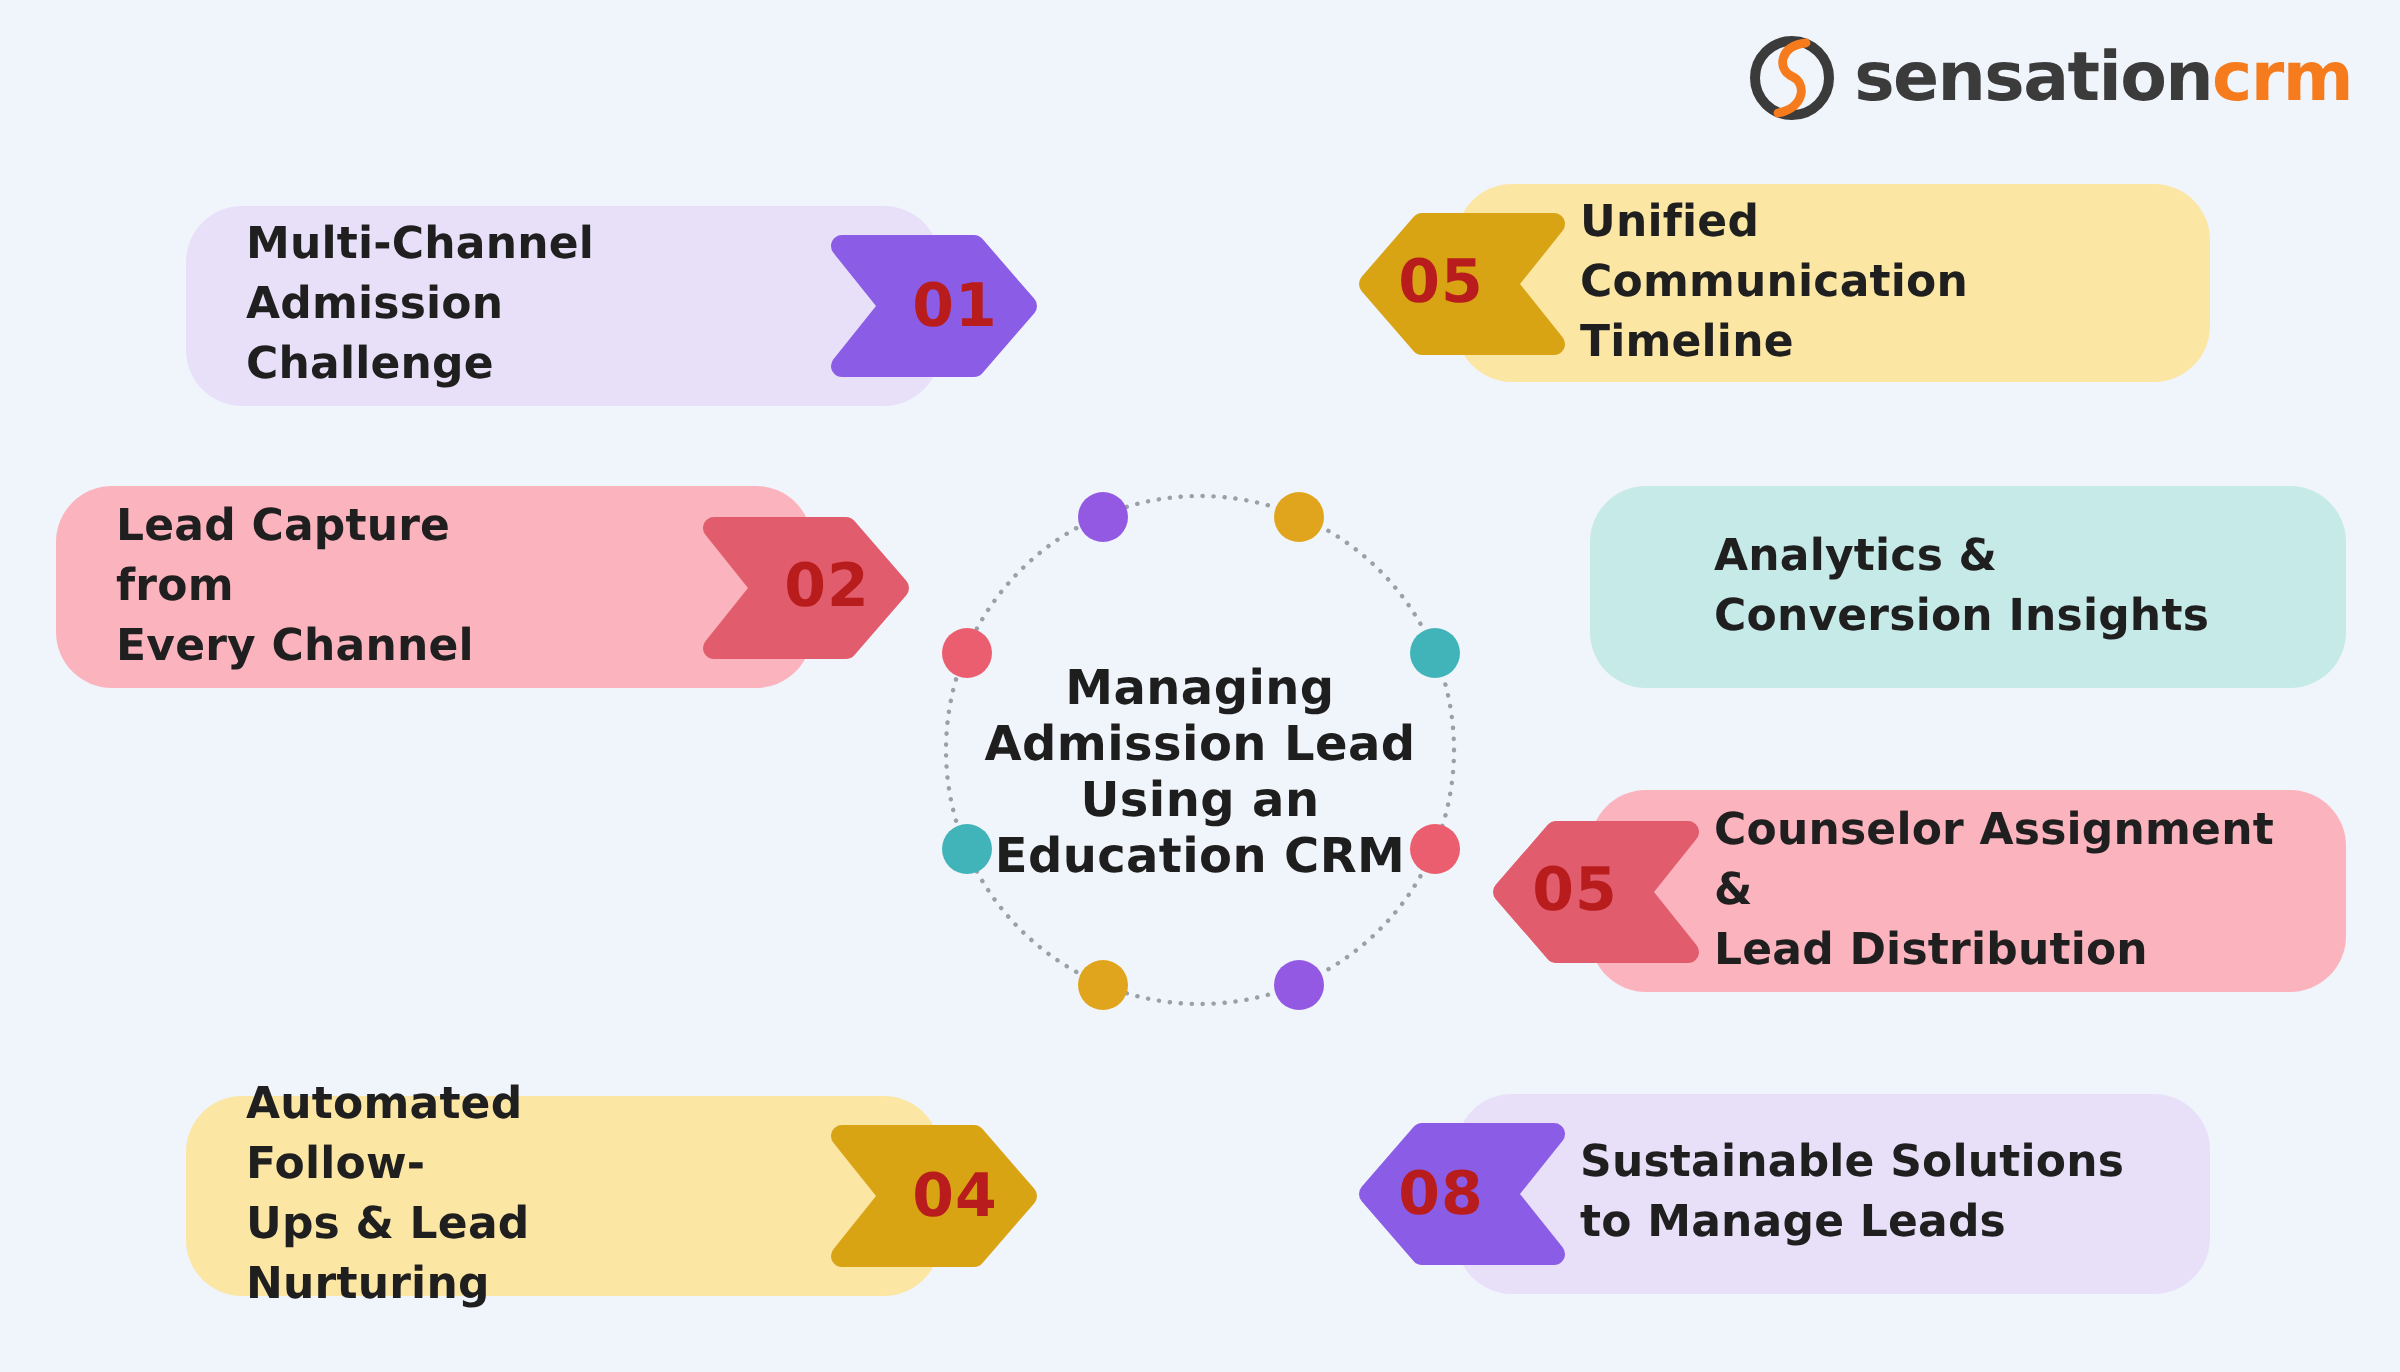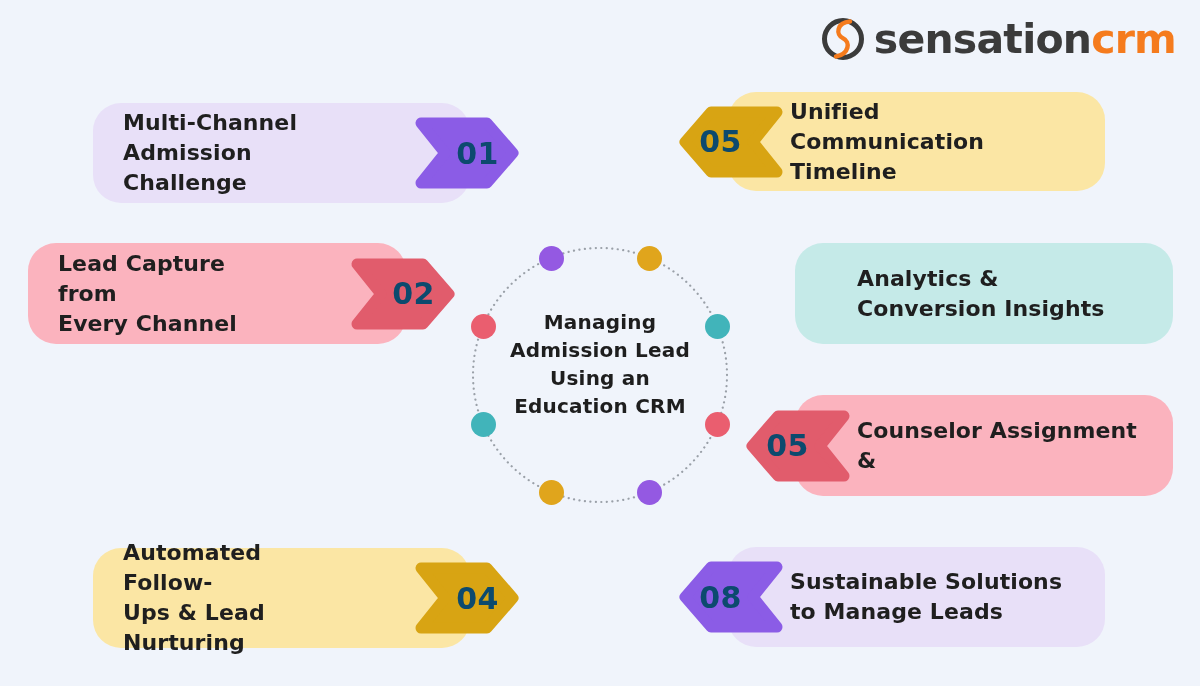--- a/index.html
+++ b/index.html
@@ -10,7 +10,7 @@
   
   .logo{position:absolute;top:15px;right:24px;display:flex;align-items:center;gap:7px;}
   .logo-icon{width:48px;height:48px;display:block;}
-  .logo-text{font-size:41px;font-weight:bold;letter-spacing:-0.8px;color:var(--dark,#3B3B3B);white-space:nowrap;}
+  .logo-text{font-size:34px;font-weight:bold;letter-spacing:-0.8px;color:var(--dark,#3B3B3B);white-space:nowrap;}
   .logo-text .accent{color:var(--accent,#F57B1D);}
   
   .card{position:absolute;border-radius:28px;background:var(--card,#eee);}

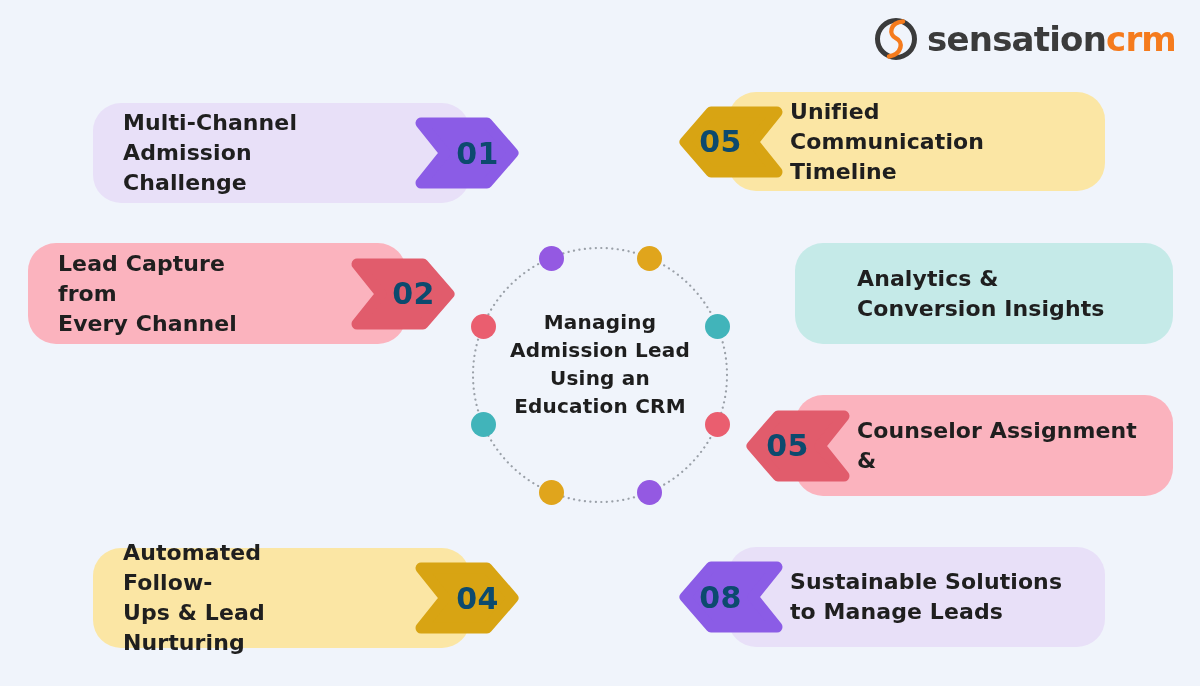--- a/index.html
+++ b/index.html
@@ -27,7 +27,7 @@
   .right .arrow-shape{transform:scaleX(-1);}
   .num{
     position:absolute;inset:0;display:flex;align-items:center;justify-content:center;
-    color:#0c4a6e;font-size:30px;font-weight:bold;letter-spacing:0.5px;
+    color:#b91c1c;font-size:30px;font-weight:bold;letter-spacing:0.5px;
   }
   .left  .num{padding-left:20px;}
   .right .num{padding-right:20px;}

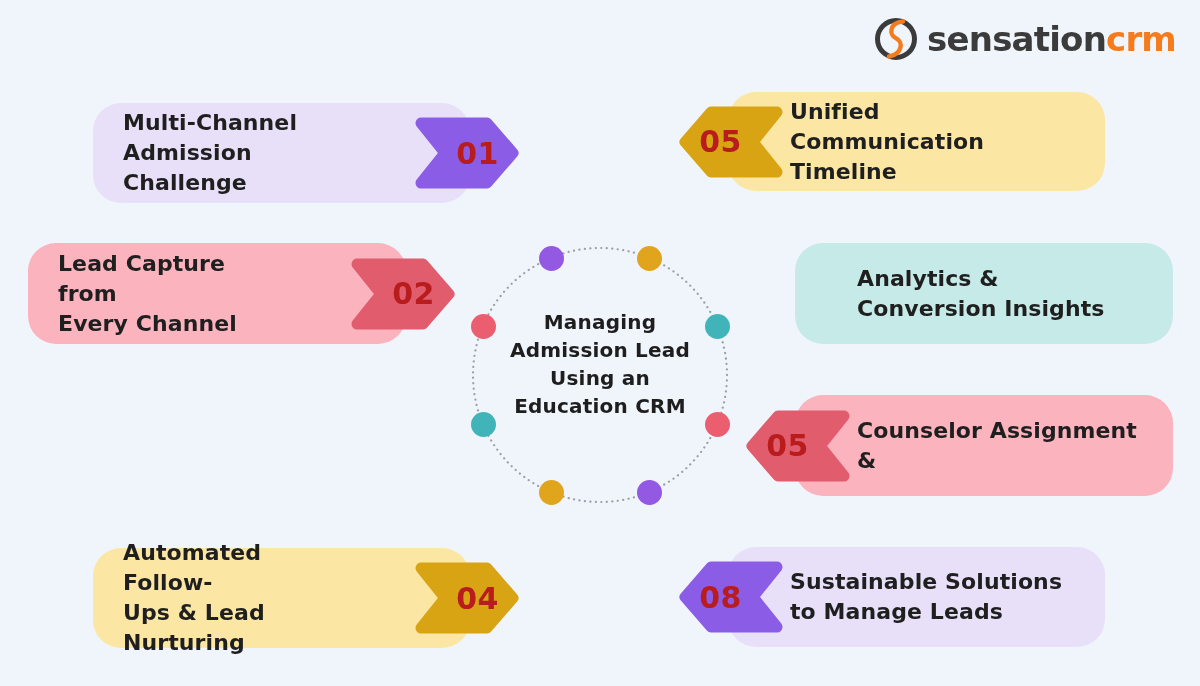--- a/index.html
+++ b/index.html
@@ -43,8 +43,8 @@
   
   .ring{position:absolute;left:468px;top:243px;width:264px;height:264px;color:var(--ring,#9AA0A8);}
   .center-title{
-    position:absolute;left:420px;top:308px;width:360px;text-align:center;
-    font-size:20px;line-height:28px;font-weight:bold;color:var(--title,#1E1E1E);letter-spacing:0.2px;
+    position:absolute;left:420px;top:330px;width:360px;text-align:center;
+    font-size:24px;line-height:28px;font-weight:bold;color:var(--title,#1E1E1E);letter-spacing:0.2px;
   }
   .center-title span{display:block;}
   .dot{position:absolute;width:25px;height:25px;border-radius:50%;}

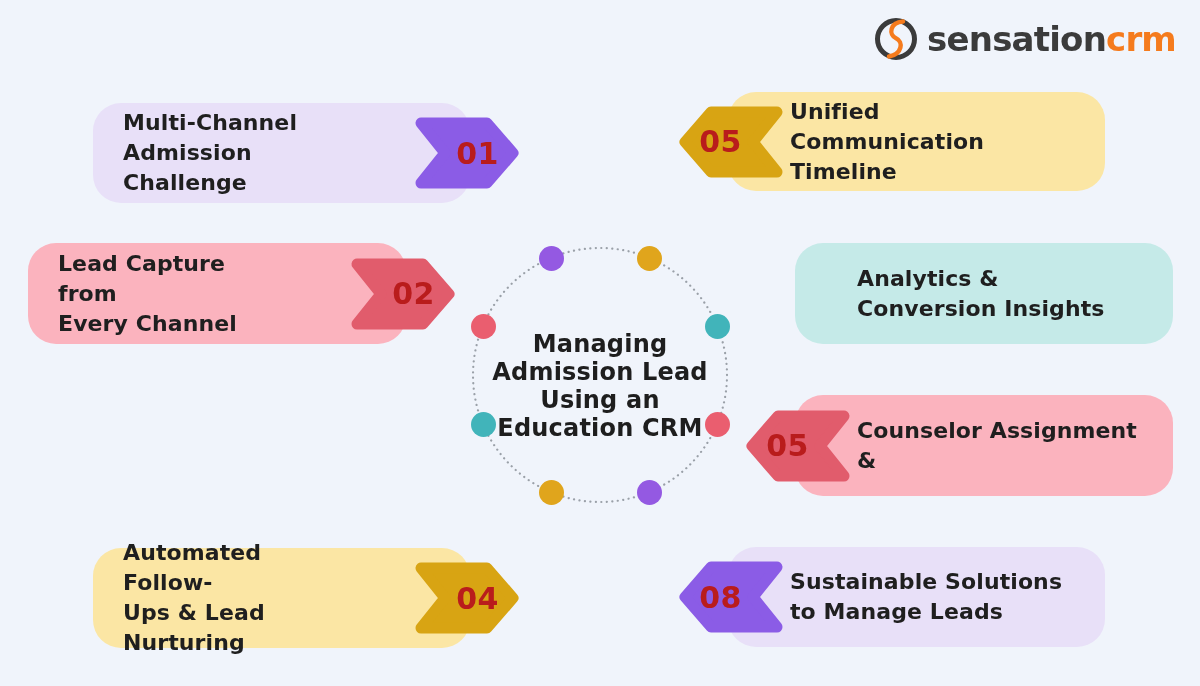--- a/index.html
+++ b/index.html
@@ -129,6 +129,7 @@
   <div class="card right pos7" style="--card: #FBB3BE; --arrow: #E15C6C;">
     <div class="card-text">
       <span>Counselor Assignment &amp;</span>
+      <span>Lead Distribution</span>
     </div>
     <div class="arrow-badge">
       <svg class="arrow-shape" viewBox="0 0 105 72">

